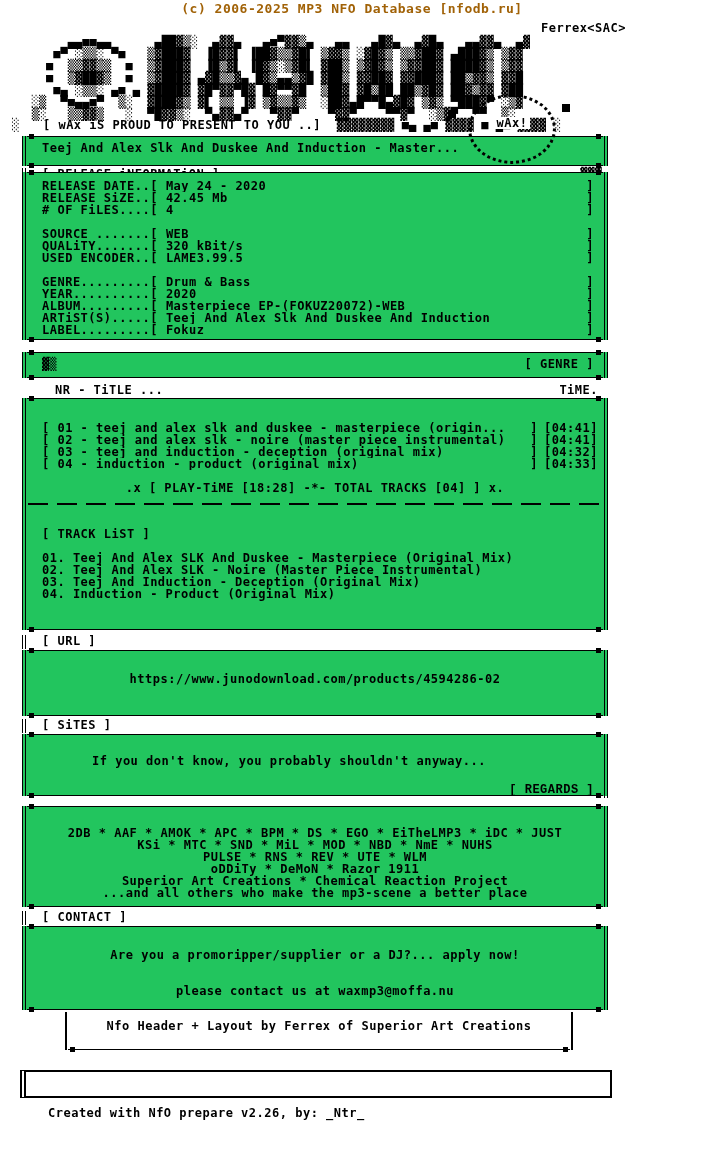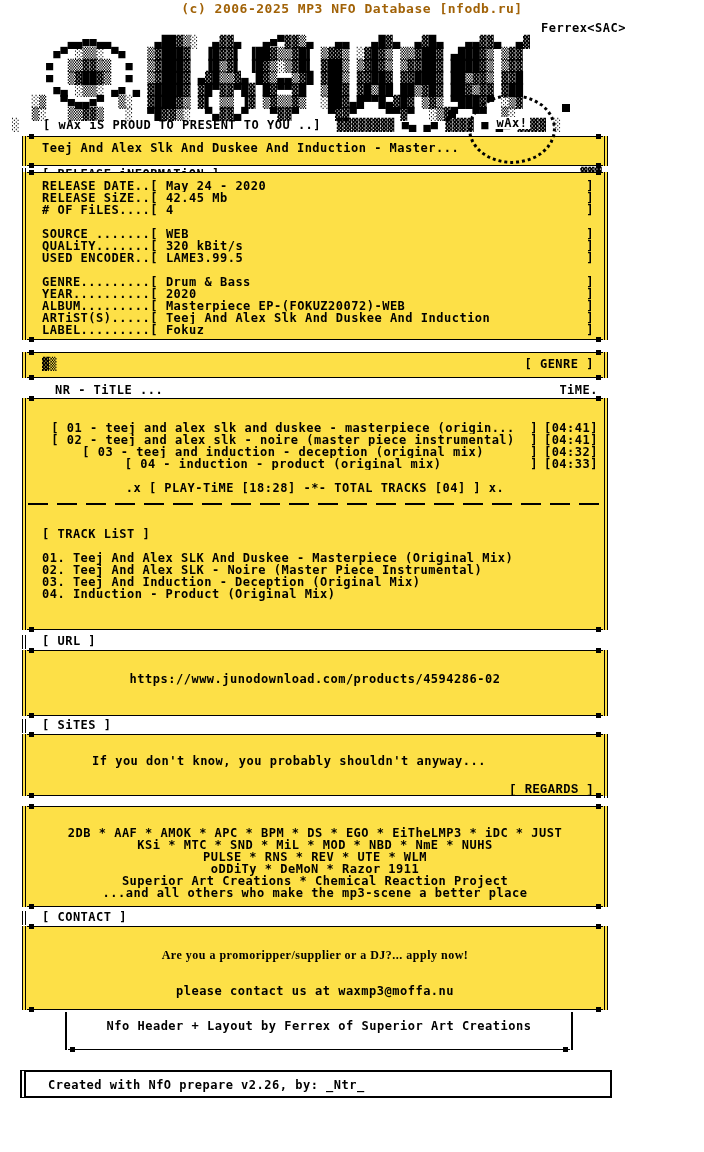--- a/index.html
+++ b/index.html
@@ -32,7 +32,7 @@
     border-left:4px double #000;
     border-right:4px double #000;
     box-sizing:border-box;
-    background:#fde047;
+    background:#22c55e;
   }
   .rule{
     position:relative;height:1px;background:#000;margin:0 1px;

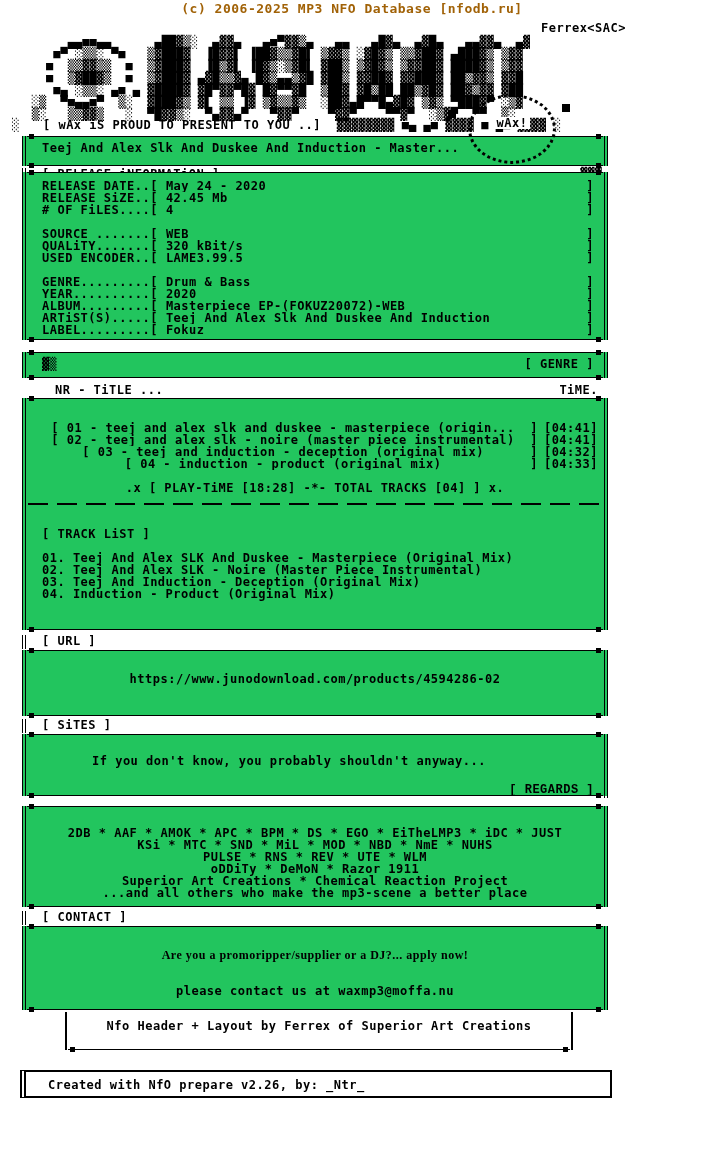--- a/index.html
+++ b/index.html
@@ -55,7 +55,7 @@
   .kv{display:flex;padding:0 10px 0 16px;height:12px;}
   .kv .val{flex:1;margin-left:8px;white-space:nowrap;overflow:hidden;}
   .trackrow{display:flex;padding:0 6px 0 16px;height:12px;white-space:nowrap;}
-  .trackrow .t-main{flex:1;overflow:hidden;text-align:center;}
+  .trackrow .t-main{flex:1;overflow:hidden;}
   .trackrow .t-end{margin-left:6px;}
   .spacer12{height:12px;}
   .shade{letter-spacing:0;}

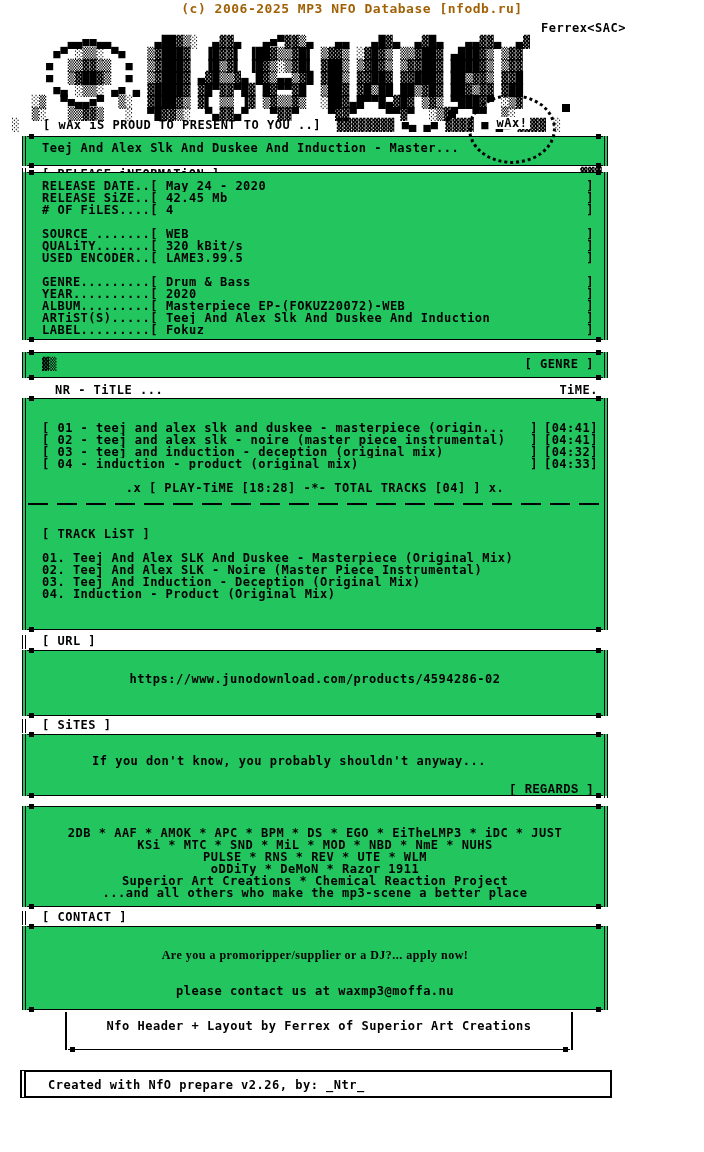--- a/index.html
+++ b/index.html
@@ -265,7 +265,7 @@
 
   <div class="box" style="top:926px;height:84px;">
     <div class="rule"></div>
-    <div class="center" style="padding-top:22px;font-family:Liberation Serif, serif;">Are you a promoripper/supplier or a DJ?... apply now!</div>
+    <div class="center" style="padding-top:22px;">Are you a promoripper/supplier or a DJ?... apply now!</div>
     <div class="center" style="padding-top:24px;">please contact us at waxmp3@moffa.nu</div>
     <div class="rule" style="position:absolute;bottom:0;left:1px;right:1px;margin:0;"></div>
   </div>

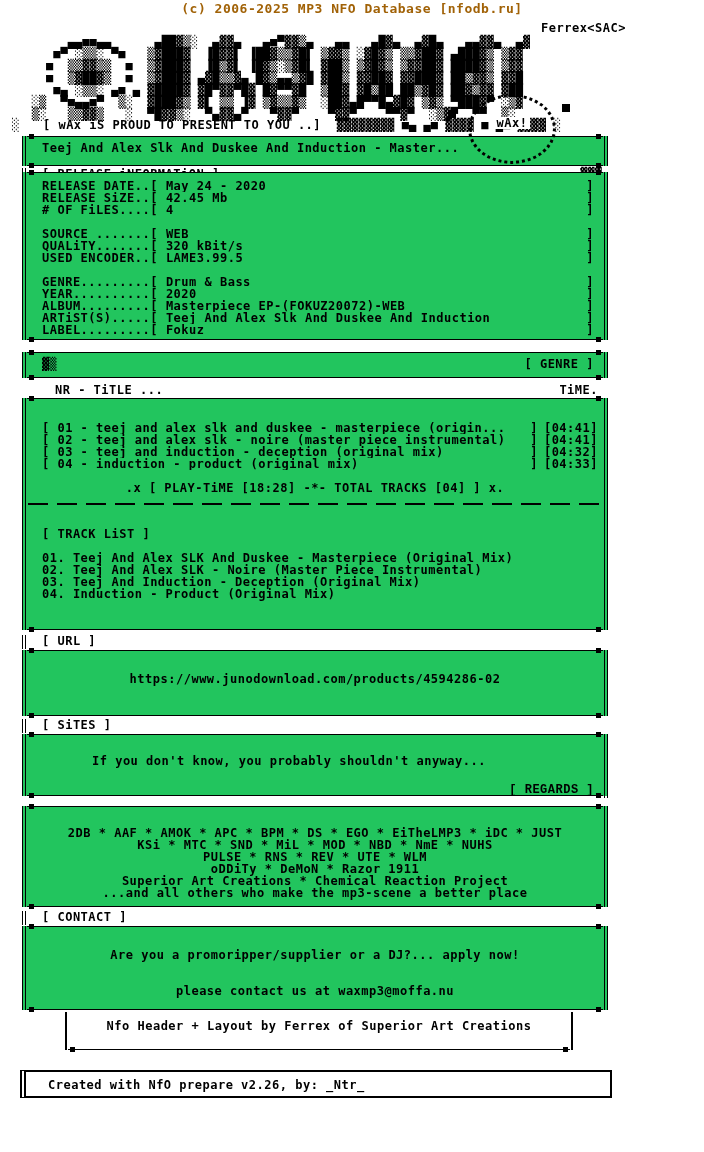--- a/index.html
+++ b/index.html
@@ -276,7 +276,7 @@
   </div>
 
   <div class="abs" style="top:1070px;left:20px;width:592px;height:28px;border:2px solid #000;border-left:6px double #000;box-sizing:border-box;">
-    <div style="padding:7px 18px 0 22px;">Created with NfO prepare v2.26, by: _Ntr_</div>
+    <div style="padding:7px 18px 0 22px;margin-top:28px;">Created with NfO prepare v2.26, by: _Ntr_</div>
   </div>
 
 </div>

